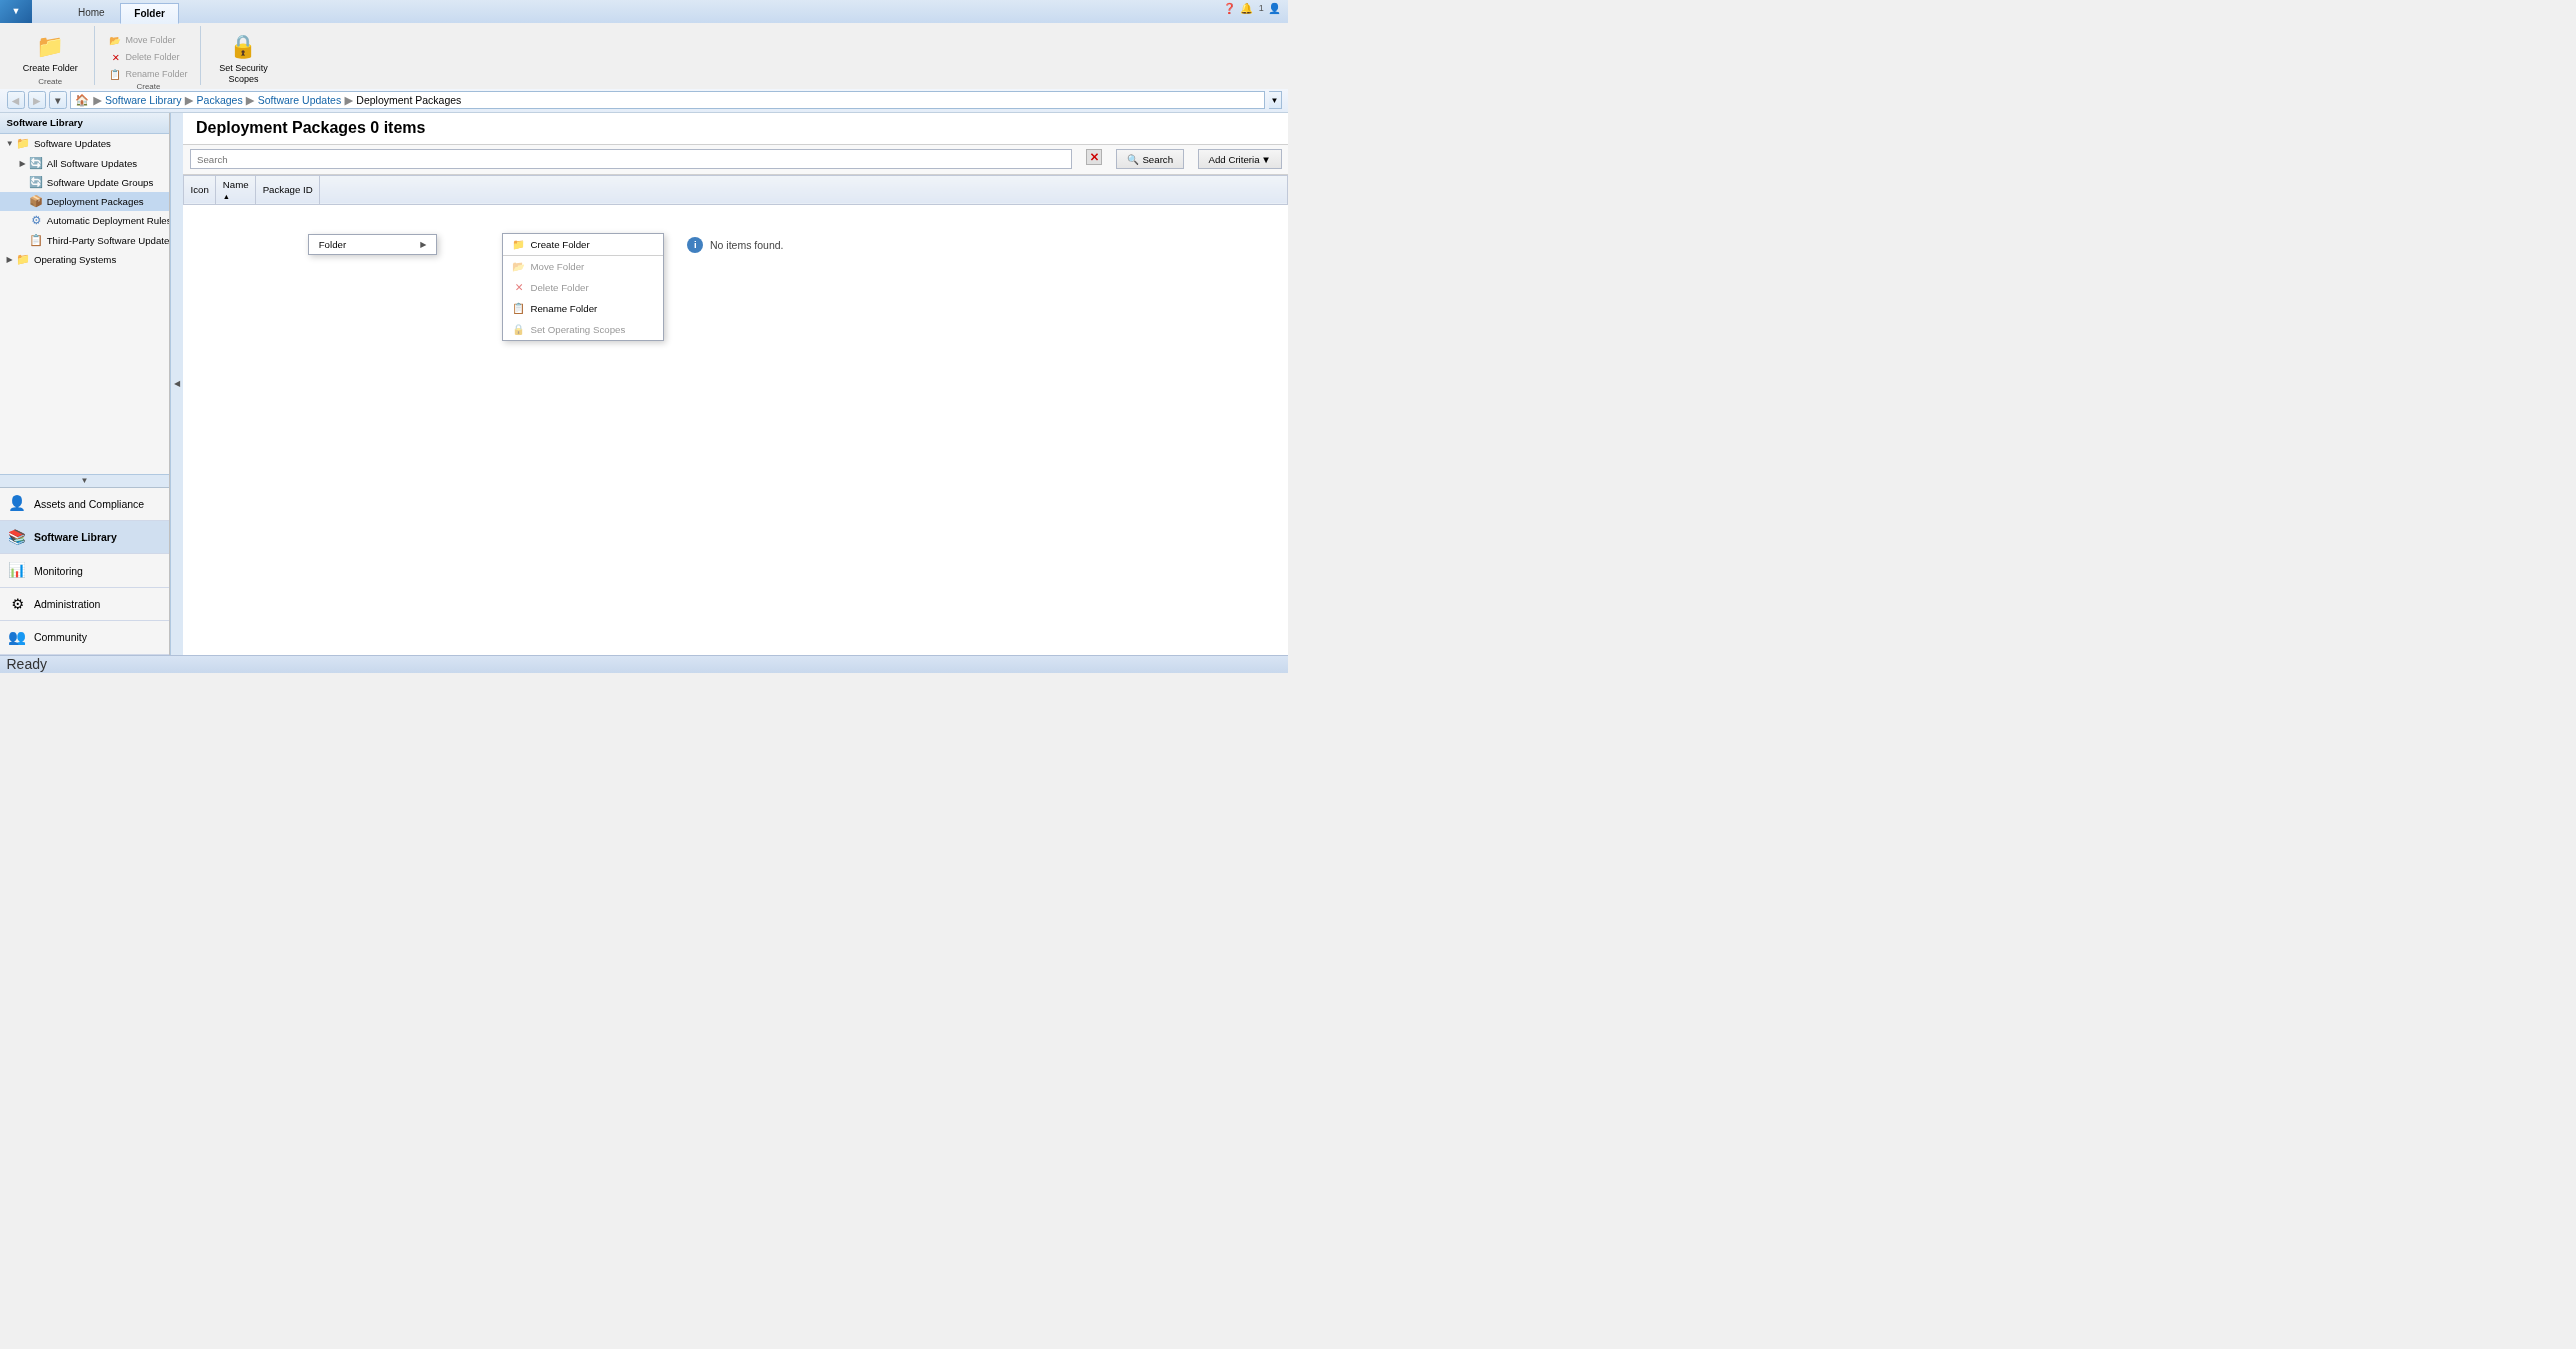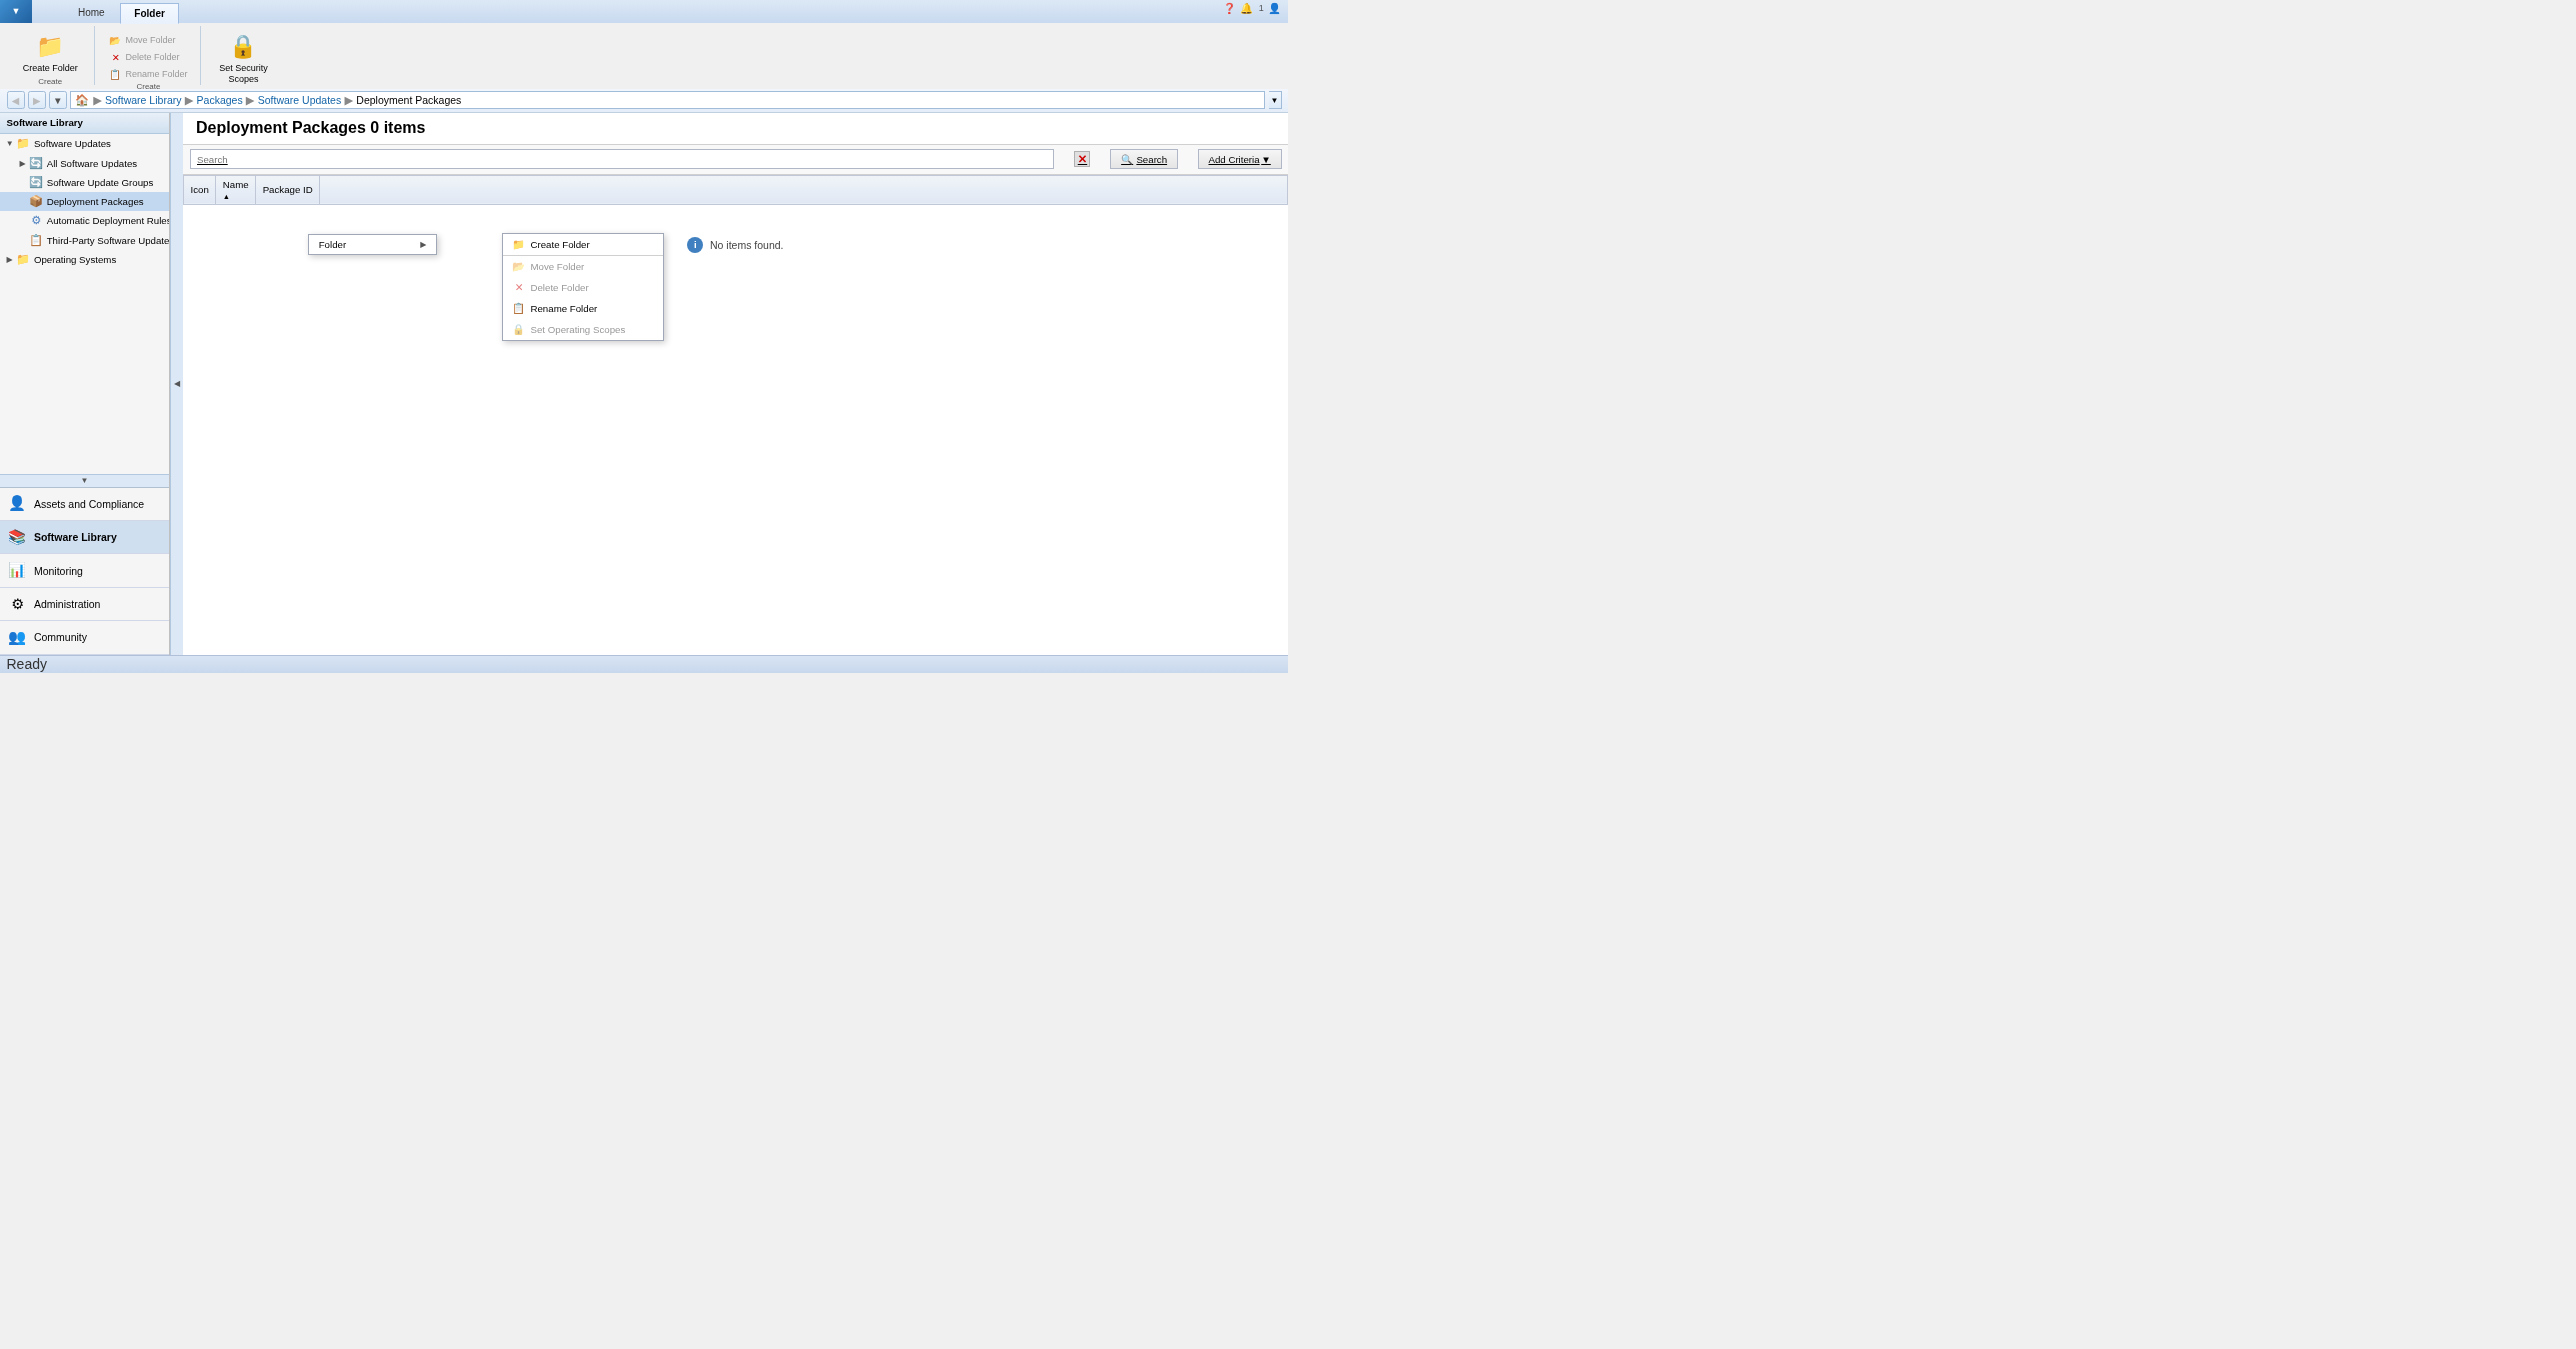--- a/index.html
+++ b/index.html
@@ -258,12 +258,10 @@
     }
     .search-bar {
       display: flex;
-      align-items: center;
       padding: 4.8px 6.5px;
-      gap: 20px;
+      gap: 14px;
       border-bottom: 0.8px solid #d0d0d0;
       background: #f8f8f8;
-      text-decoration: underline;
     }
     .search-input {
       flex: 1;

